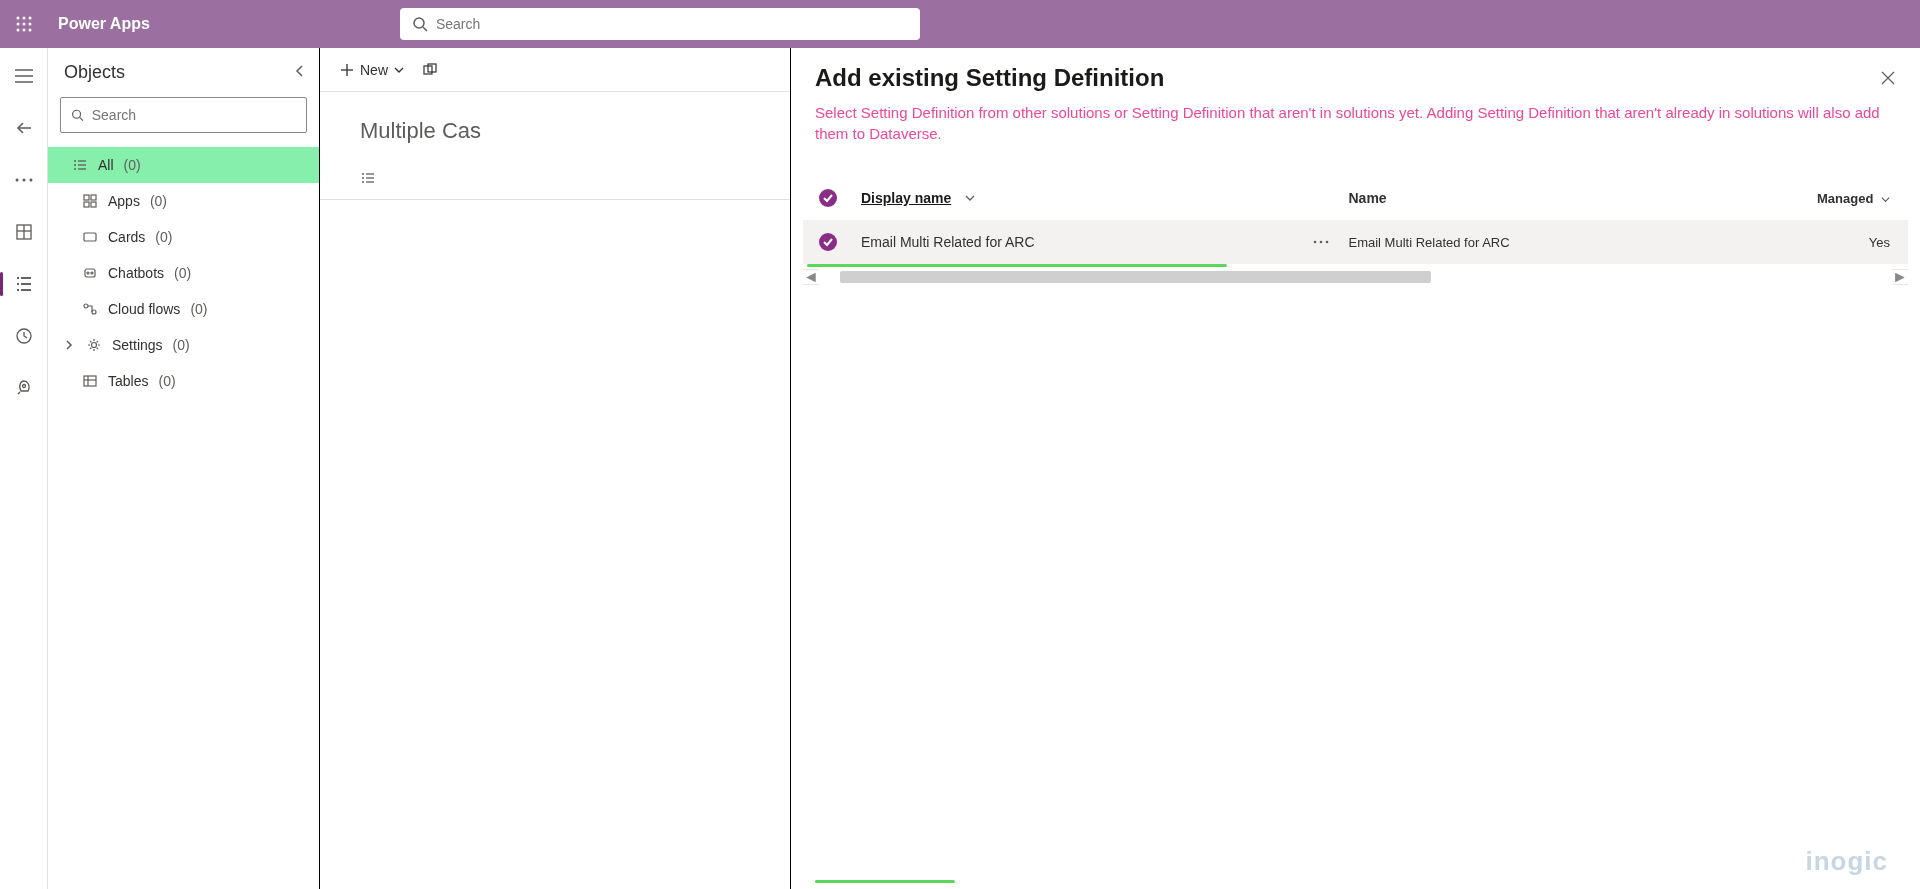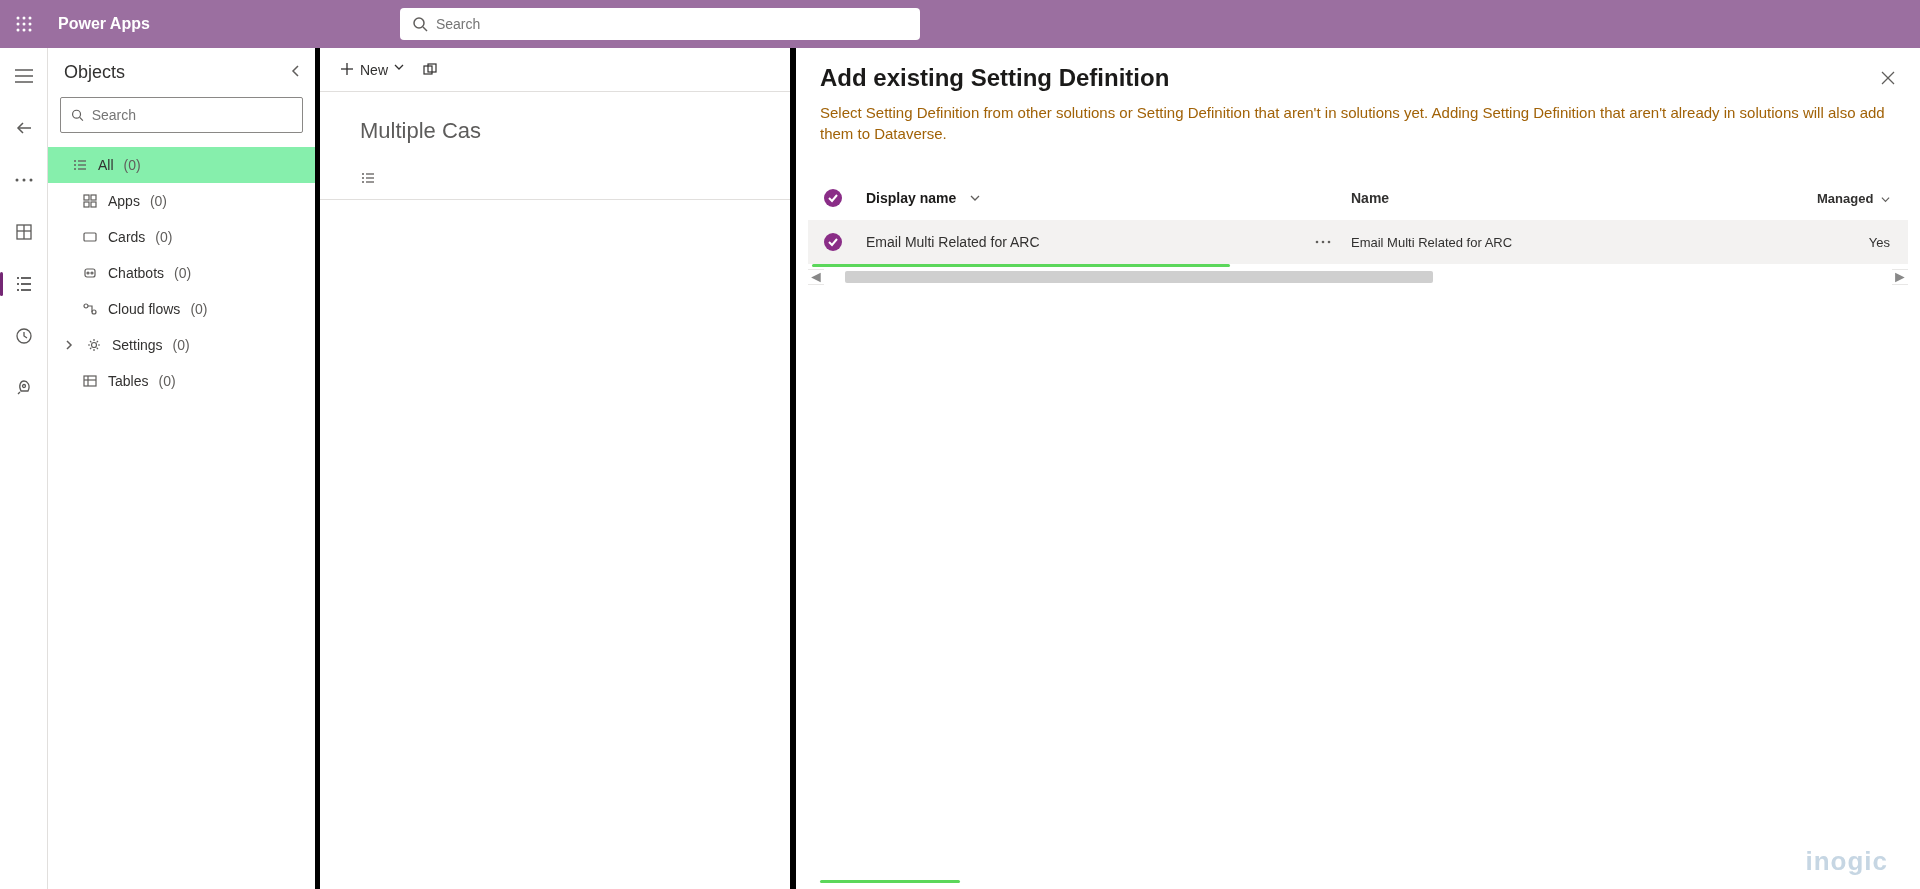--- a/index.html
+++ b/index.html
@@ -21,7 +21,7 @@
   .rail-item.active::before { content:""; position:absolute; left:0; top:4px; bottom:4px; width:3px; background:#742774; border-radius:2px; }
 
   
-  .objects { width: 272px; border-right: 5px solid #000000; display: flex; flex-direction: column; }
+  .objects { width: 272px; border-right: 1px solid #000000; display: flex; flex-direction: column; }
   .objects-head { display: flex; align-items: center; justify-content: space-between; padding: 14px 12px 10px 16px; }
   .objects-head h2 { font-size: 18px; font-weight: 400; color: #323130; }
   .collapse-btn { color: #605e5c; cursor: pointer; }

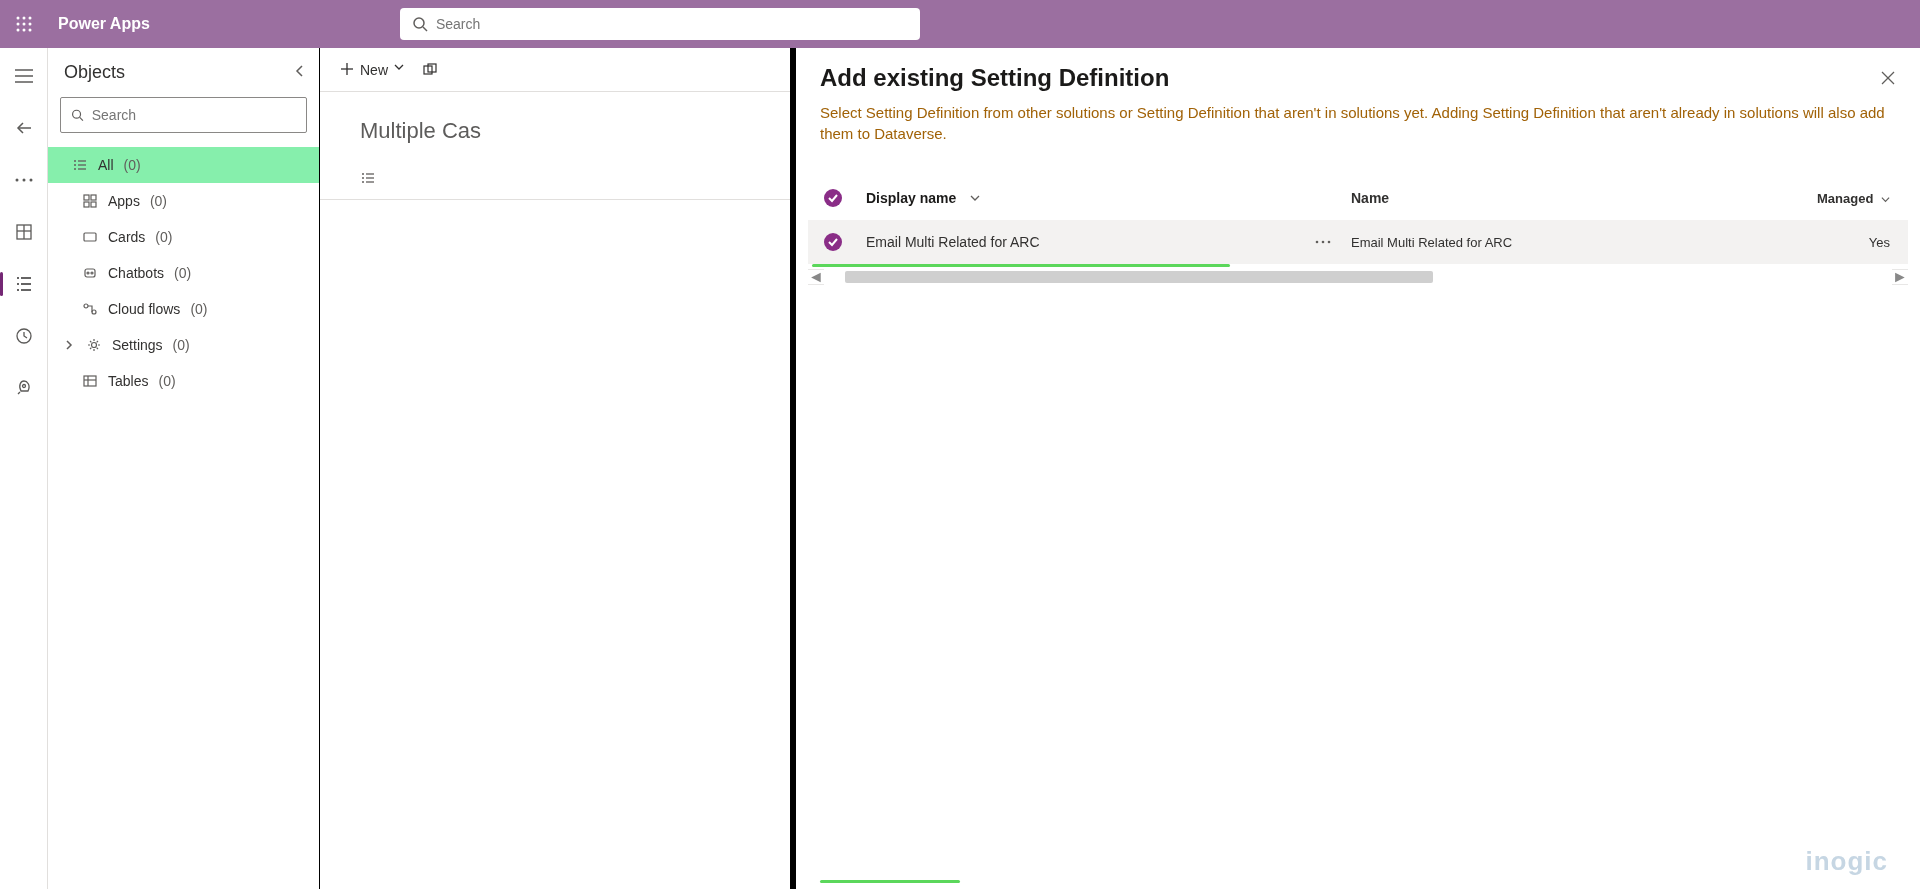--- a/index.html
+++ b/index.html
@@ -39,7 +39,7 @@
   
   .main { flex: 1; position: relative; }
   .cmdbar { border-bottom: 1px solid #e1dfdd; height: 44px; display: flex; align-items: center; gap: 18px; padding: 0 20px; color: #323130; font-size: 14px; }
-  .cmd { display: flex; gap: 6px; color: #323130; cursor: pointer; }
+  .cmd { display: flex; align-items: center; gap: 6px; color: #323130; cursor: pointer; }
   .main-title { padding: 26px 40px 12px 40px; font-size: 22px; color:#5d5c5b; font-weight: 400; }
   .bg-table-head { padding: 0 40px; display:flex; align-items:center; height:44px; border-bottom:1px solid #e1dfdd; color:#323130; font-size:14px; gap:20px;}
 

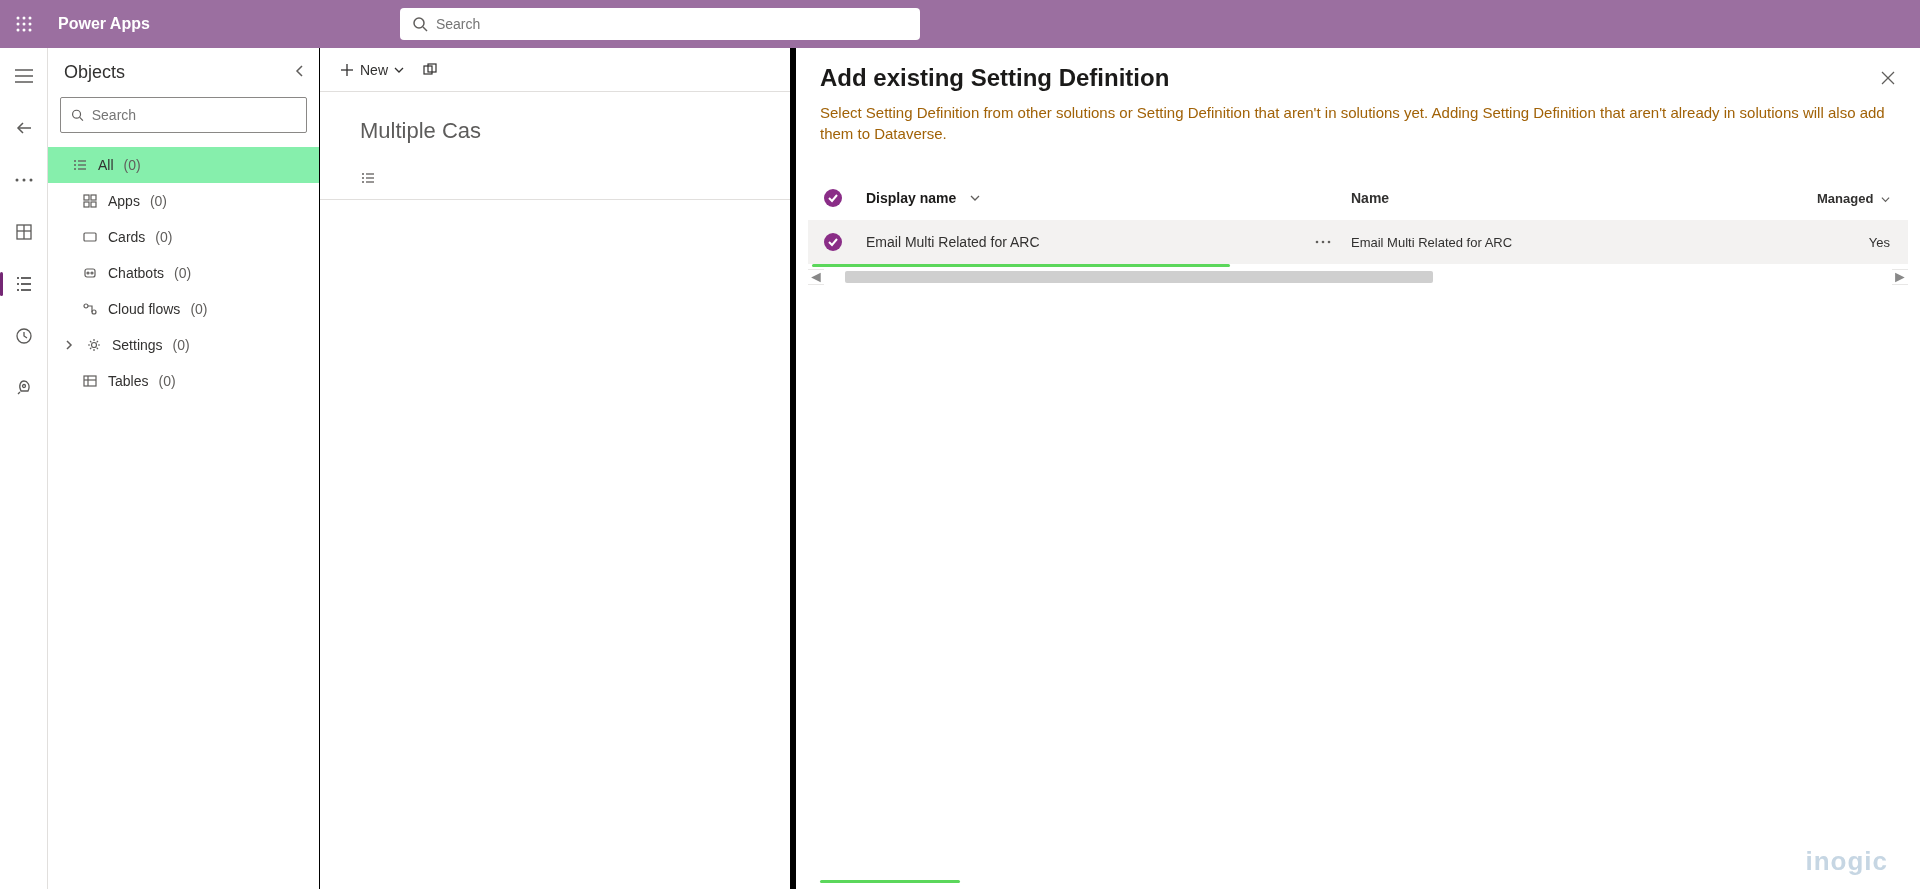--- a/index.html
+++ b/index.html
@@ -44,7 +44,7 @@
   .bg-table-head { padding: 0 40px; display:flex; align-items:center; height:44px; border-bottom:1px solid #e1dfdd; color:#323130; font-size:14px; gap:20px;}
 
   
-  .panel { position: absolute; top: 0; right: 0; bottom: 0; left: 470px; background: #fff; border-left: 6px solid #000000; display: flex; flex-direction: column; }
+  .panel { position: absolute; top: 0; right: 0; bottom: 0; left: 470px; background: #fff; border-left: 1px solid #000000; display: flex; flex-direction: column; }
   .panel-head { padding: 16px 24px 10px 24px; display: flex; align-items: flex-start; justify-content: space-between; }
   .panel-title { font-size: 24px; font-weight: 600; color: #1b1a19; }
   .close-x { color: #605e5c; cursor: pointer; margin-top: 6px; }

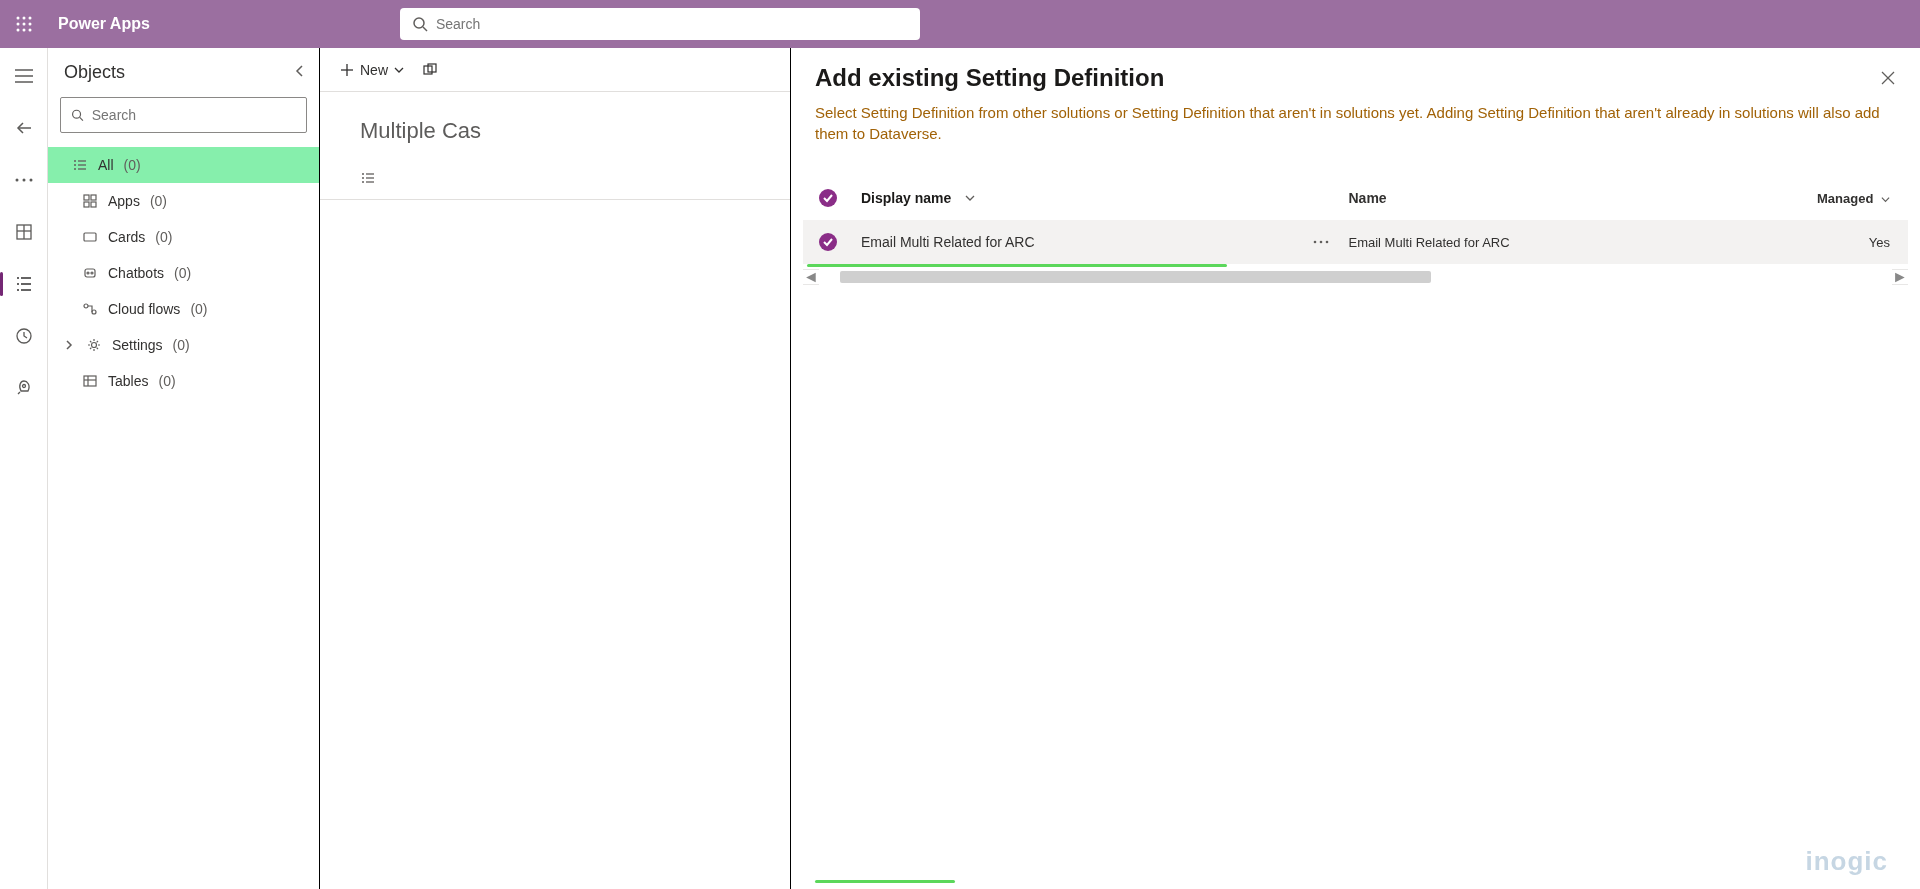--- a/index.html
+++ b/index.html
@@ -48,7 +48,7 @@
   .panel-head { padding: 16px 24px 10px 24px; display: flex; align-items: flex-start; justify-content: space-between; }
   .panel-title { font-size: 24px; font-weight: 600; color: #1b1a19; }
   .close-x { color: #605e5c; cursor: pointer; margin-top: 6px; }
-  .panel-desc { padding: 0 12px 14px 24px; font-size: 15px; color: #a16207; line-height: 1.4; }
+  .panel-desc { padding: 0 12px 14px 24px; font-size: 15px; color: #ec4899; line-height: 1.4; }
 
   .sel-row { display: flex; align-items: center; justify-content: space-between; padding: 0 24px; }
   .sel-count { font-size: 15px; color: #1b1a19; font-weight: 600; }

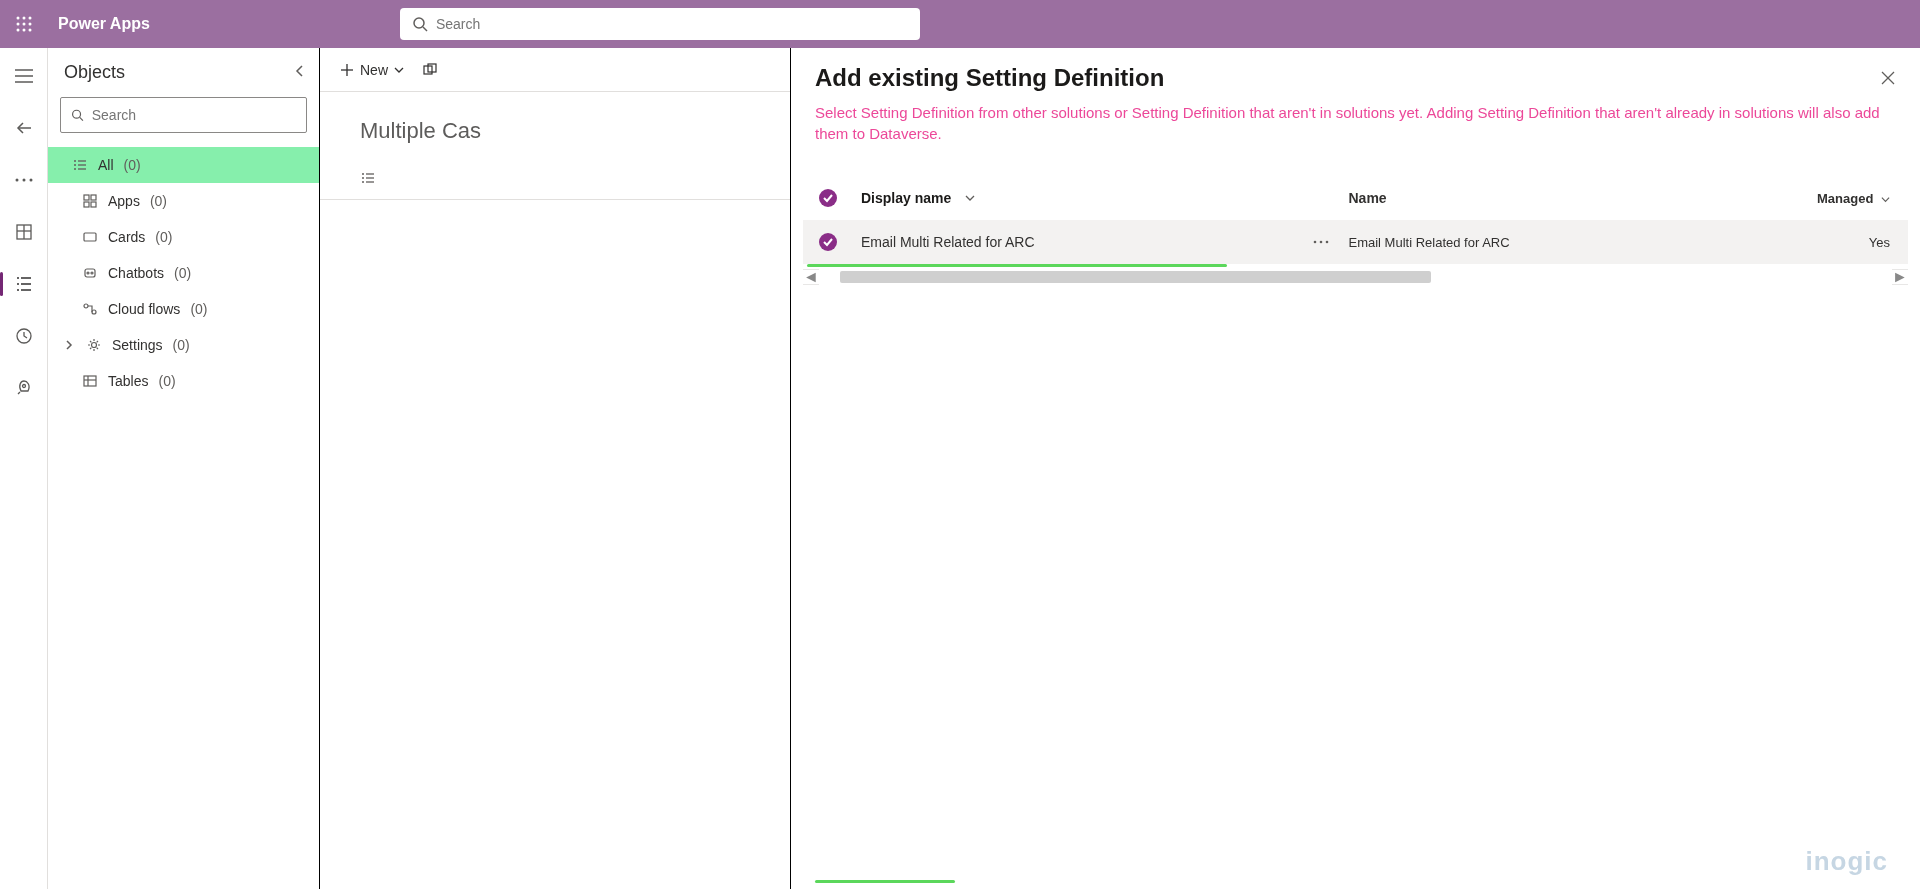--- a/index.html
+++ b/index.html
@@ -61,7 +61,7 @@
   .grid-head, .grid-row { display: grid; grid-template-columns: 50px 1fr 40px 1fr 120px; align-items: center; height: 44px; font-size: 14px; }
   .grid-head { color: #1b1a19; font-weight: 600; }
   .grid-head .coltog { display:flex; align-items:center; justify-content:center;}
-  .grid-head .sortcol { display: flex; align-items: center; gap: 14px; padding-left:8px;}
+  .grid-head .sortcol { display: flex; align-items: center; gap: 14px; padding-left:8px;text-decoration:underline;}
   .grid-row { background: #f3f2f1; }
   .grid-row .more { color:#605e5c; cursor:pointer; display:flex; justify-content:center; }
   .check { width:18px; height:18px; border-radius:50%; background:#8a2d87; display:flex; align-items:center; justify-content:center; margin:0 auto; }

